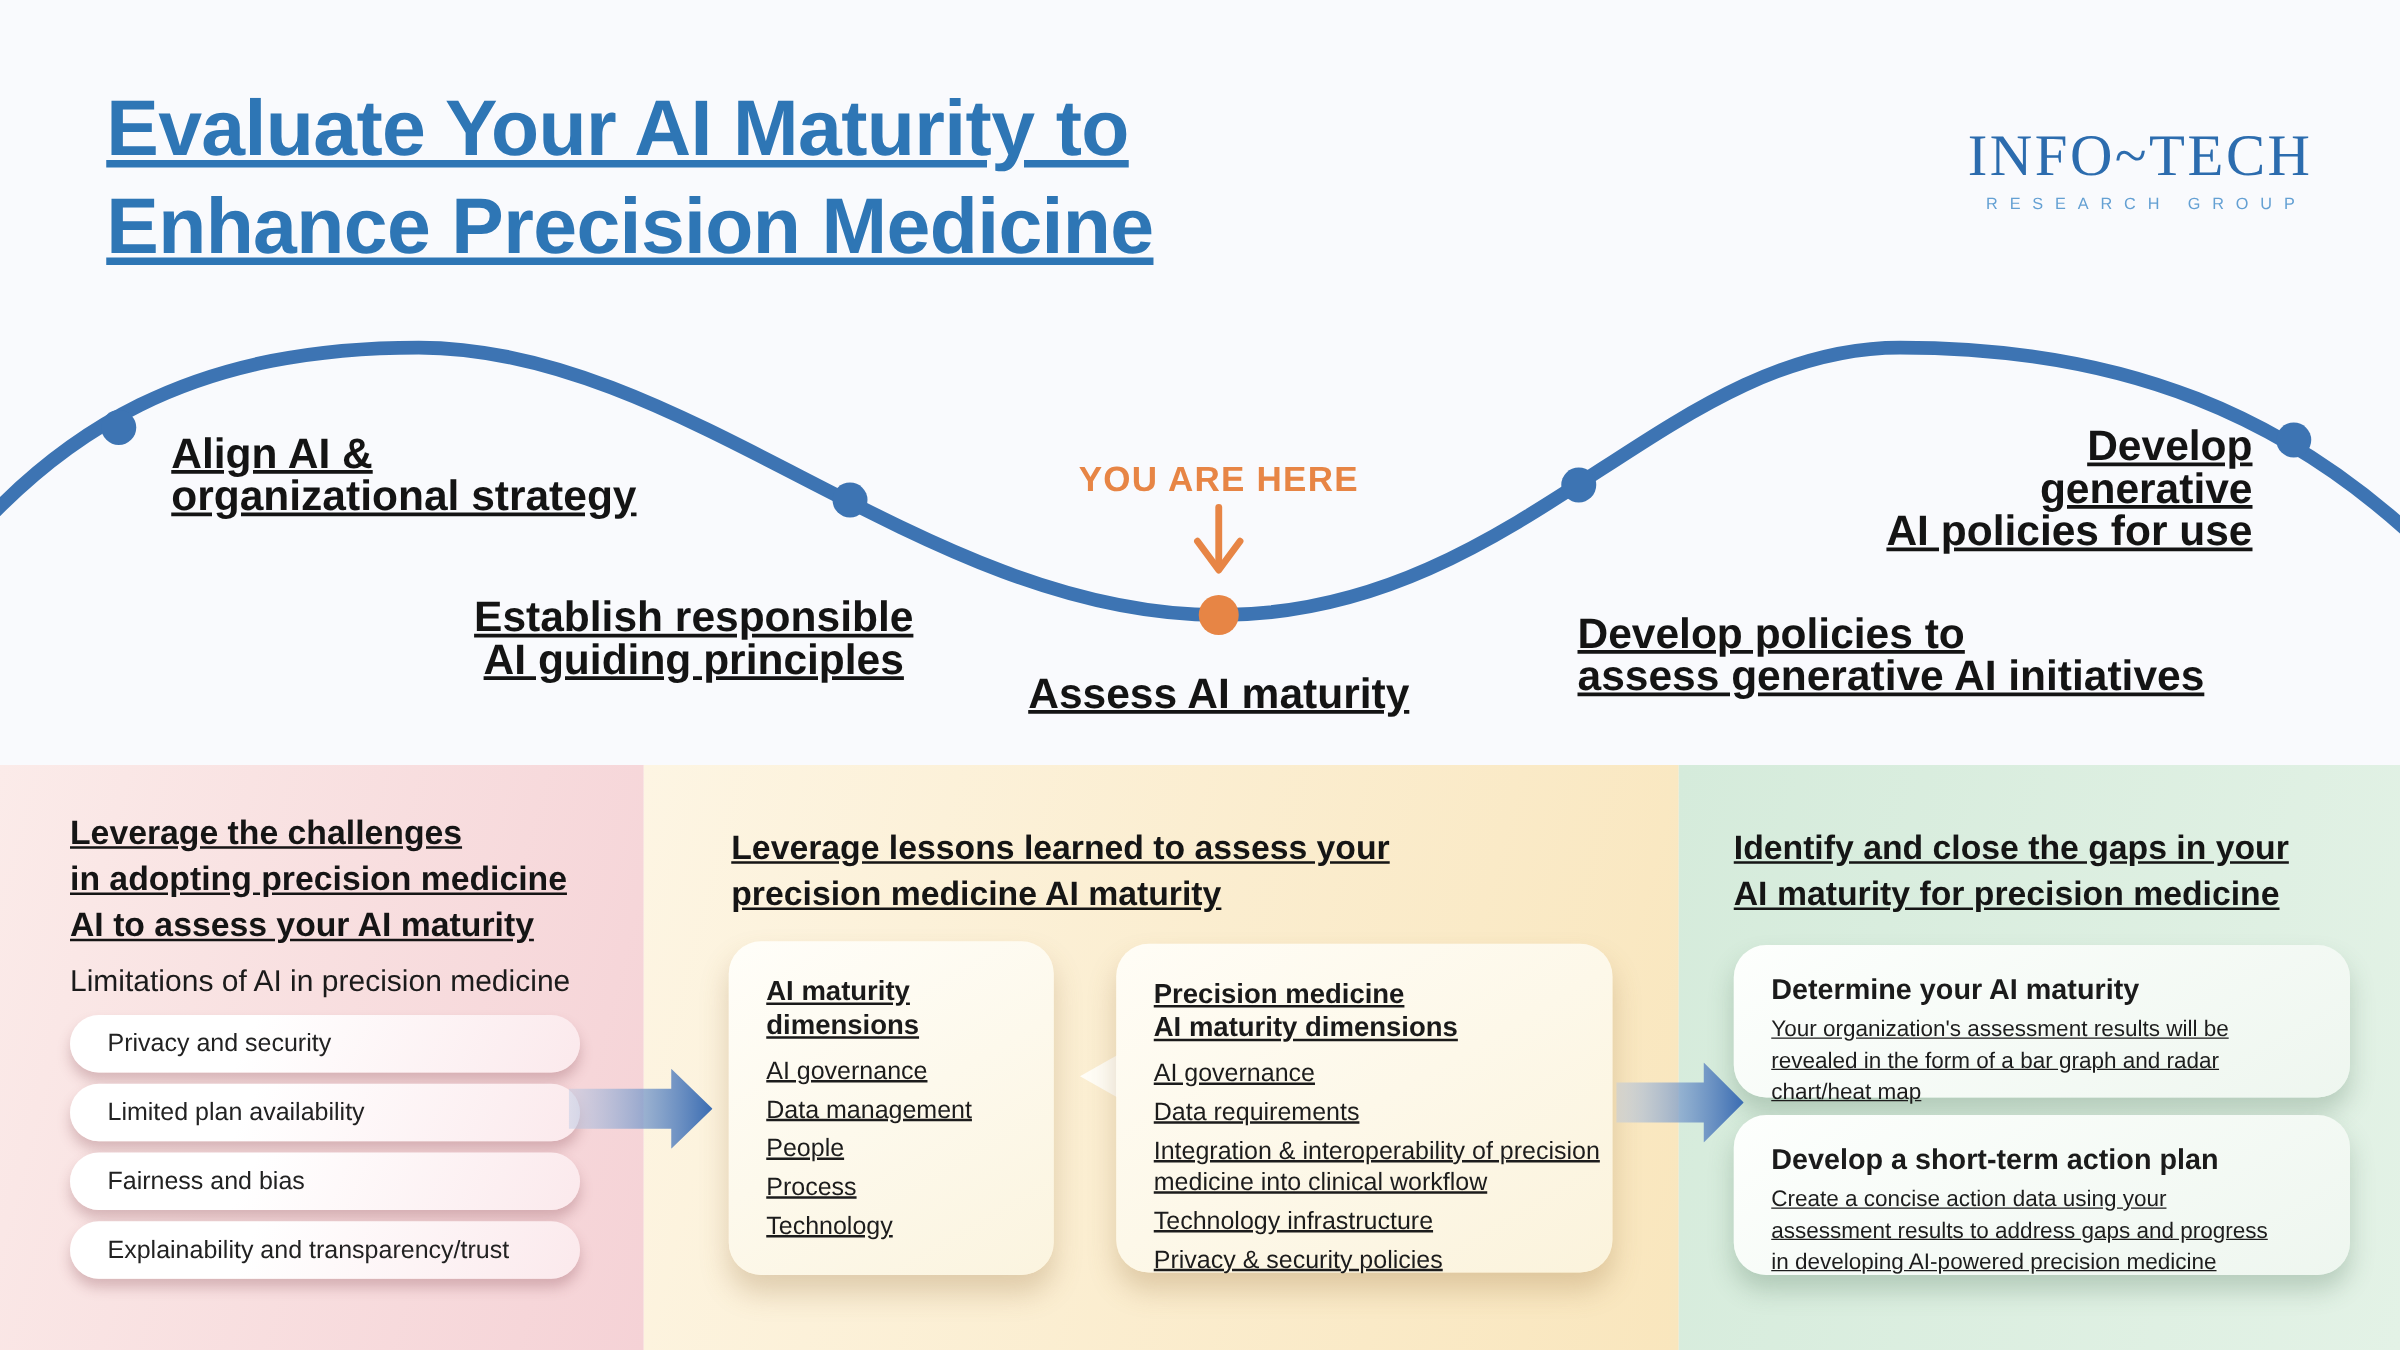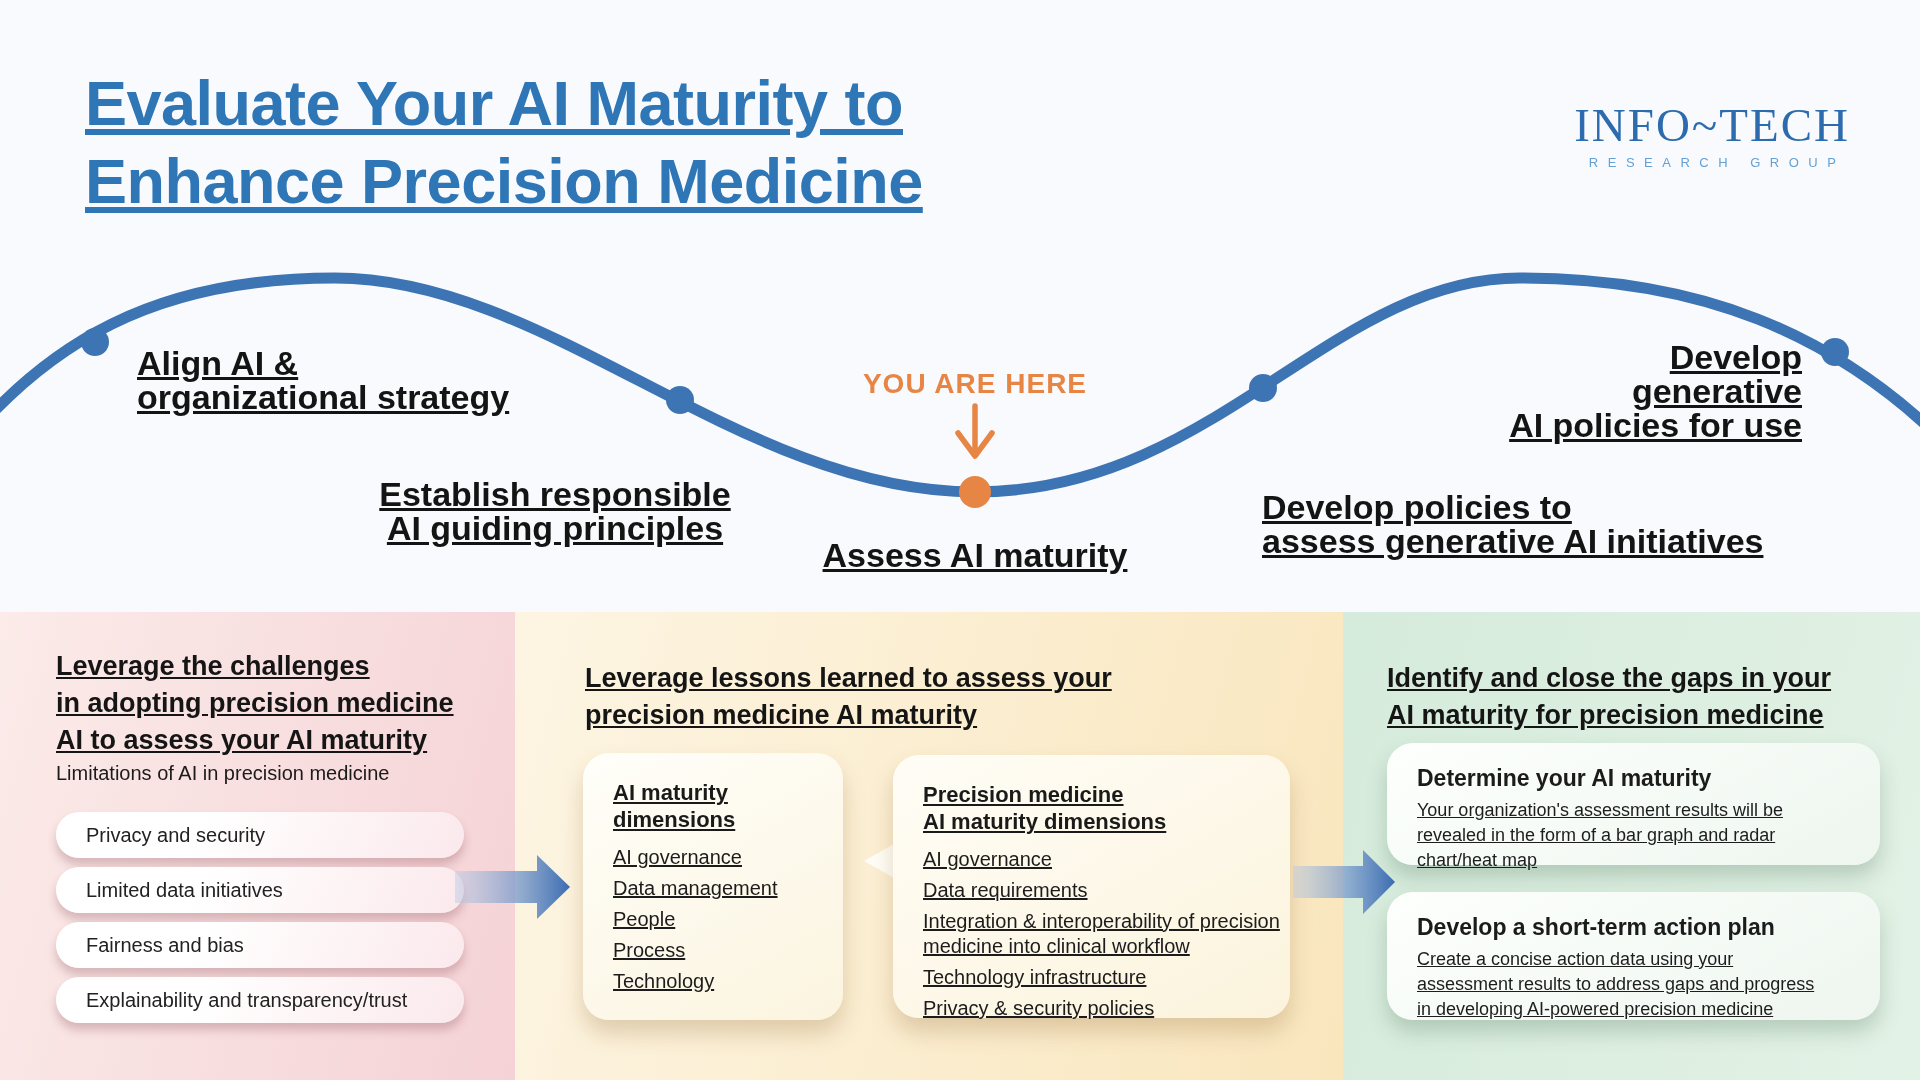--- a/index.html
+++ b/index.html
@@ -35,7 +35,7 @@
   .ph-pink{left:56px;top:36px;}
   .ph-yellow{left:70px;top:48px;}
   .ph-green{left:44px;top:48px;}
-  .panel-sub{position:absolute;left:56px;top:150px;font-size:20px;color:#1b1b1b;}
+  .panel-sub{position:absolute;left:56px;top:160px;font-size:24px;color:#1b1b1b;}
 
   .pill{position:absolute;left:56px;width:408px;height:46px;border-radius:23px;
         background:linear-gradient(115deg,#ffffff 35%,#fbe9ec 100%);

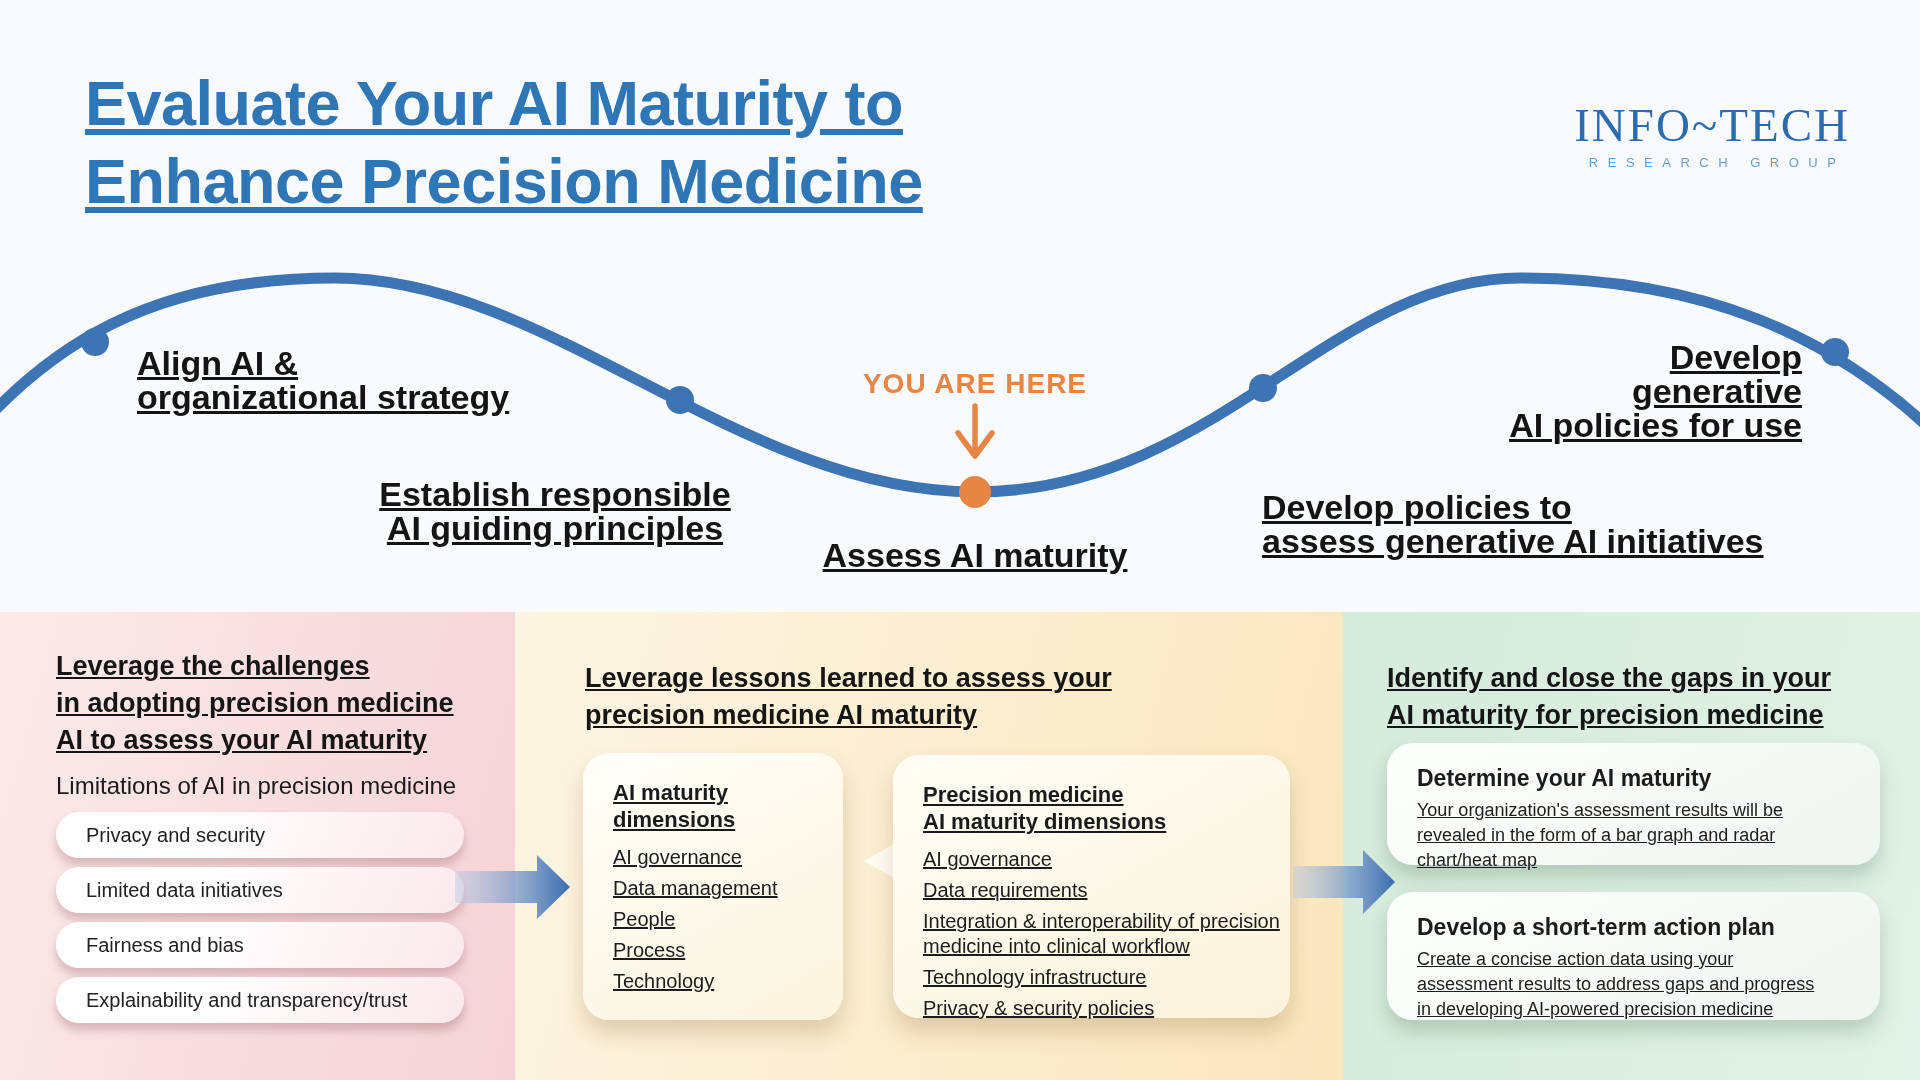--- a/index.html
+++ b/index.html
@@ -58,7 +58,7 @@
   .card-items{margin:12px 0 0 30px;padding:0;list-style:none;font-size:20px;color:#1c1c1c;}
   .card-items li{line-height:25px;margin-top:6px;}
 
-  .gcard1{left:44px;top:131px;width:493px;height:122px;
+  .gcard1{left:44px;top:144px;width:493px;height:122px;
           background:linear-gradient(150deg,#fdfffd 0%,#eef6ef 100%);
           box-shadow:0 12px 20px rgba(60,100,70,0.25);}
   .gcard2{left:44px;top:280px;width:493px;height:128px;

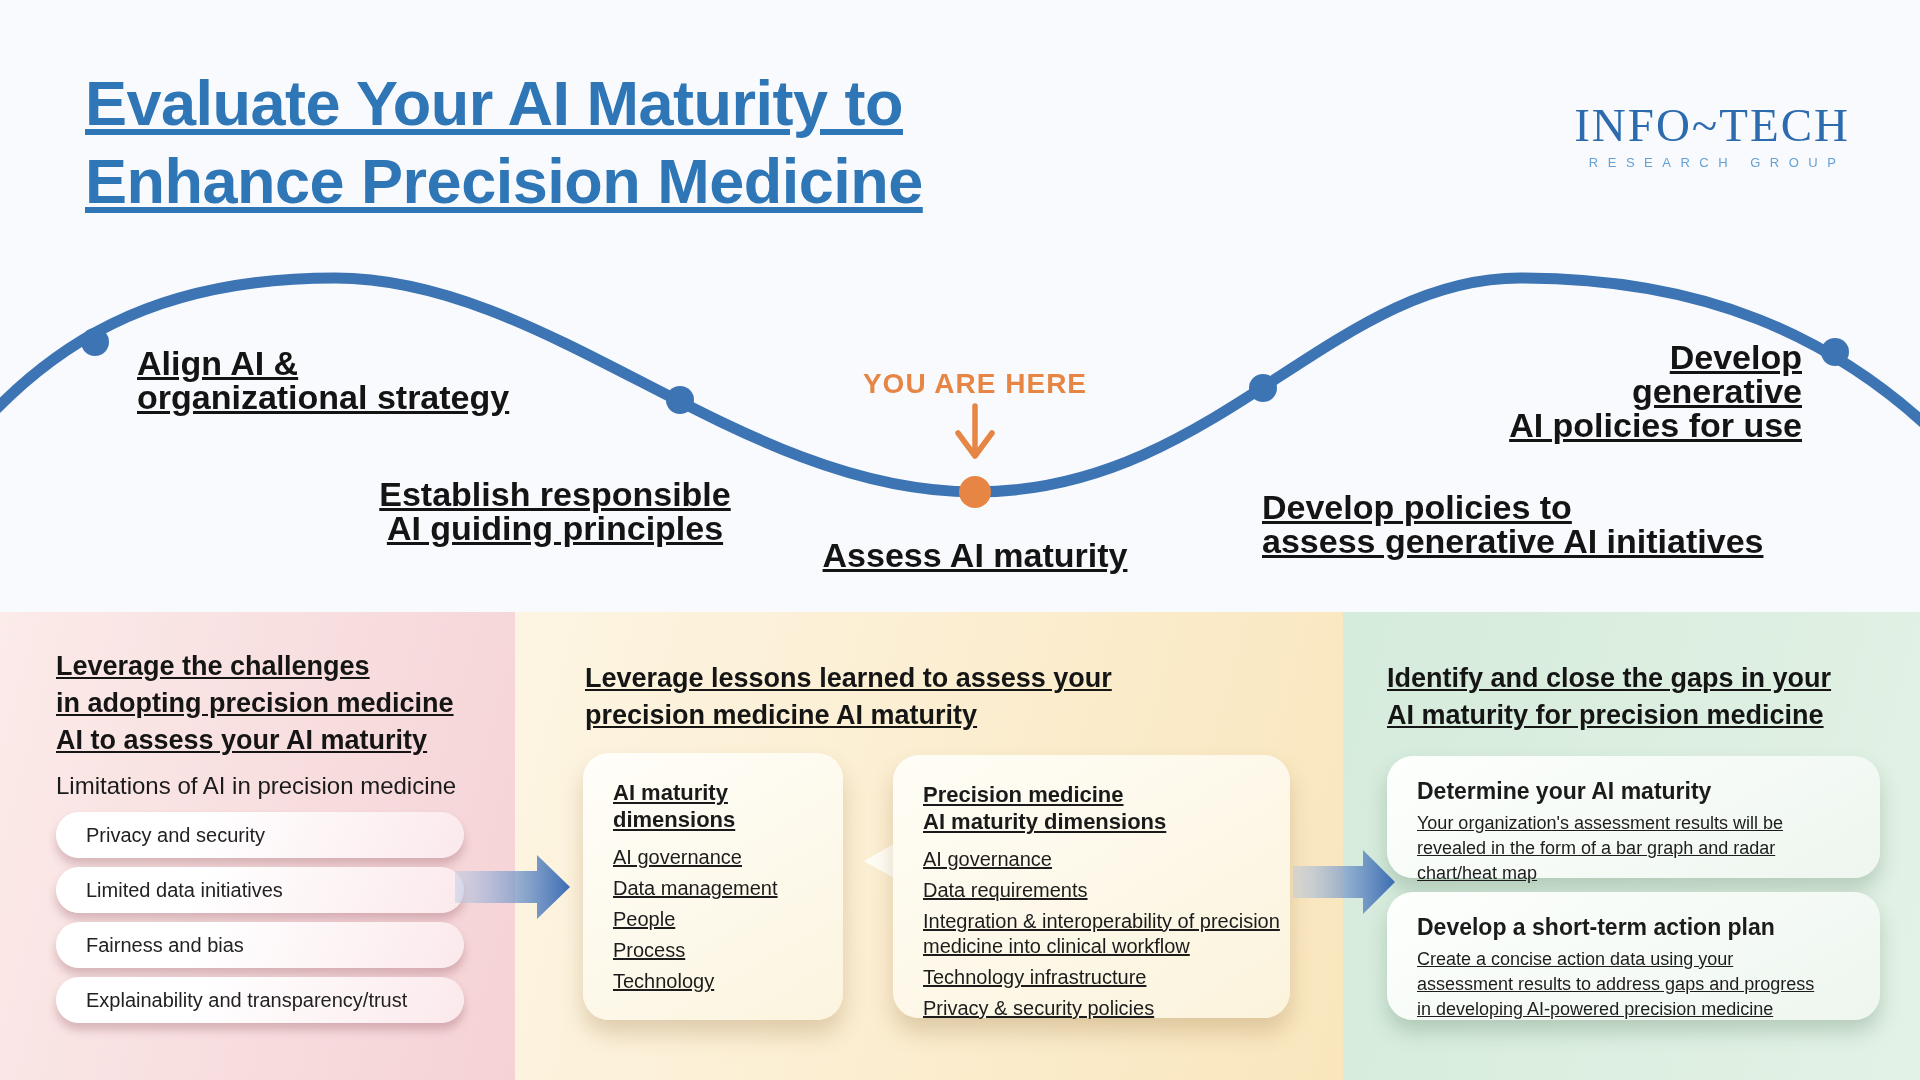--- a/index.html
+++ b/index.html
@@ -116,7 +116,7 @@
 AI to assess your AI maturity</h2>
     <div class="panel-sub">Limitations of AI in precision medicine</div>
     <div class="pill pill1">Privacy and security</div>
-    <div class="pill pill2">Limited data initiatives</div>
+    <div class="pill pill2">Limited plan availability</div>
     <div class="pill pill3">Fairness and bias</div>
     <div class="pill pill4">Explainability and transparency/trust</div>
   </section>

